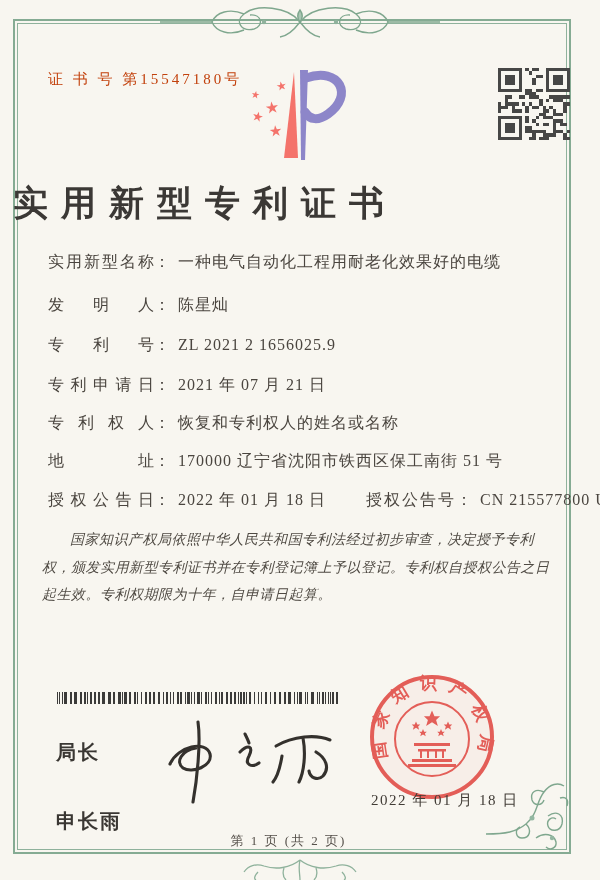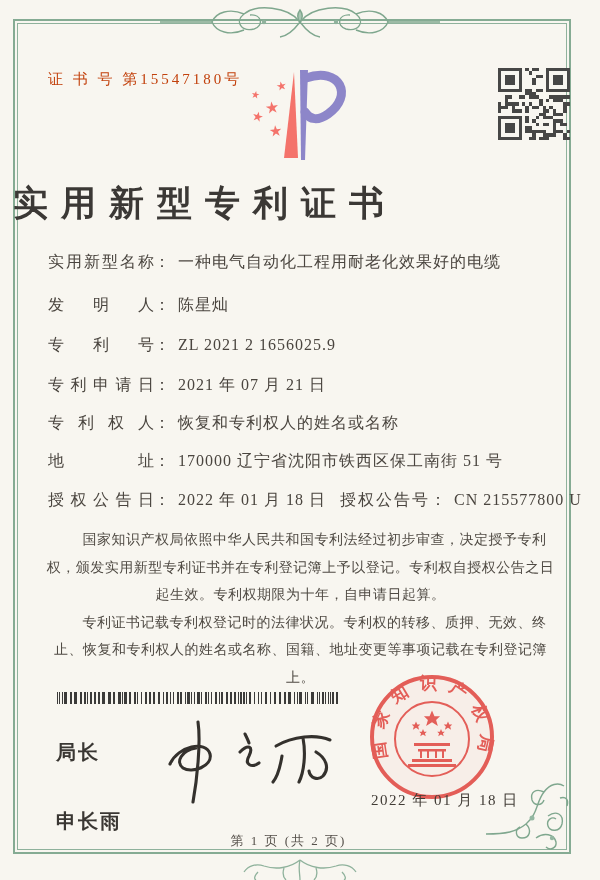--- a/index.html
+++ b/index.html
@@ -25,7 +25,7 @@
   .flabel{display:inline-block;width:106px;text-align:justify;text-align-last:justify;
           text-justify:inter-character;vertical-align:bottom;}
   .fvalue{margin-left:8px;letter-spacing:1px;}
-  .flabel2{margin-left:14px;letter-spacing:2px;}
+  .flabel2{margin-left:40px;letter-spacing:2px;}
   
   .paras{left:42px;top:526px;width:517px;font-size:14px;line-height:27.5px;
          color:#4f4a43;text-align:center;}

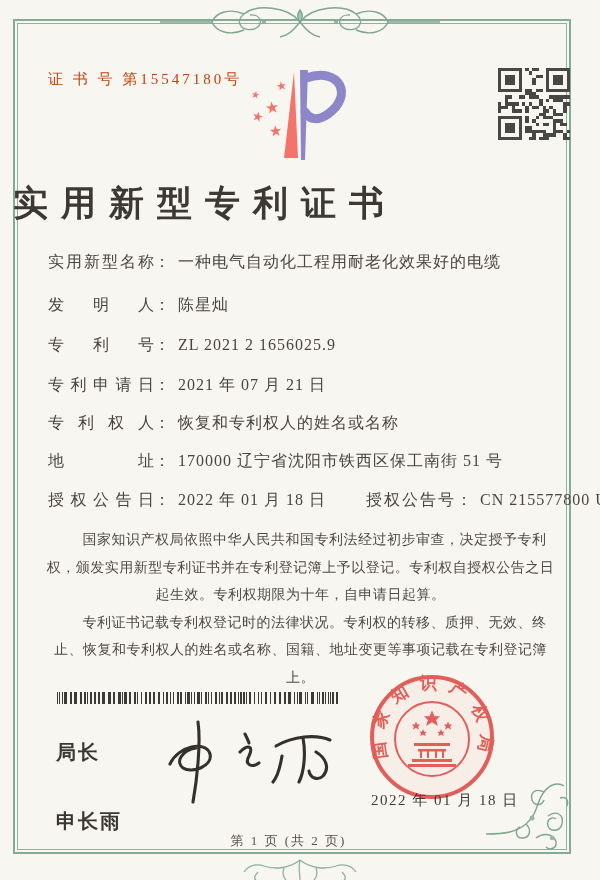--- a/index.html
+++ b/index.html
@@ -28,7 +28,7 @@
   .flabel2{margin-left:40px;letter-spacing:2px;}
   
   .paras{left:42px;top:526px;width:517px;font-size:14px;line-height:27.5px;
-         color:#4f4a43;text-align:center;}
+         font-style:italic;color:#4f4a43;}
   .paras p{margin:0;text-indent:2em;letter-spacing:0.5px;}
   
   .barcode{left:57px;top:692px;}

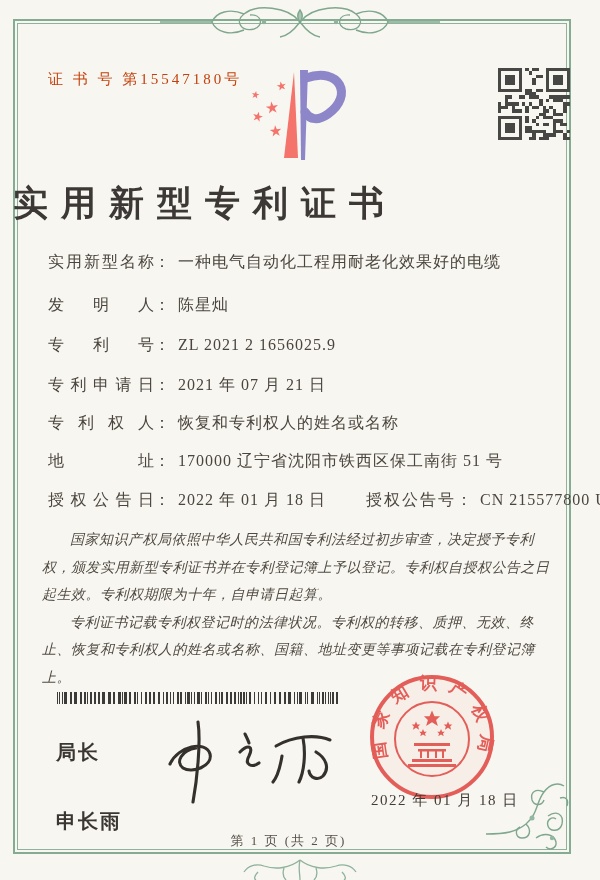--- a/index.html
+++ b/index.html
@@ -226,7 +226,6 @@
 
 <div class="abs paras">
   <p>国家知识产权局依照中华人民共和国专利法经过初步审查，决定授予专利权，颁发实用新型专利证书并在专利登记簿上予以登记。专利权自授权公告之日起生效。专利权期限为十年，自申请日起算。</p>
-  <p>专利证书记载专利权登记时的法律状况。专利权的转移、质押、无效、终止、恢复和专利权人的姓名或名称、国籍、地址变更等事项记载在专利登记簿上。</p>
 </div>
 
 <svg class="abs barcode" id="barcode" width="285" height="12" viewBox="0 0 285 12">

